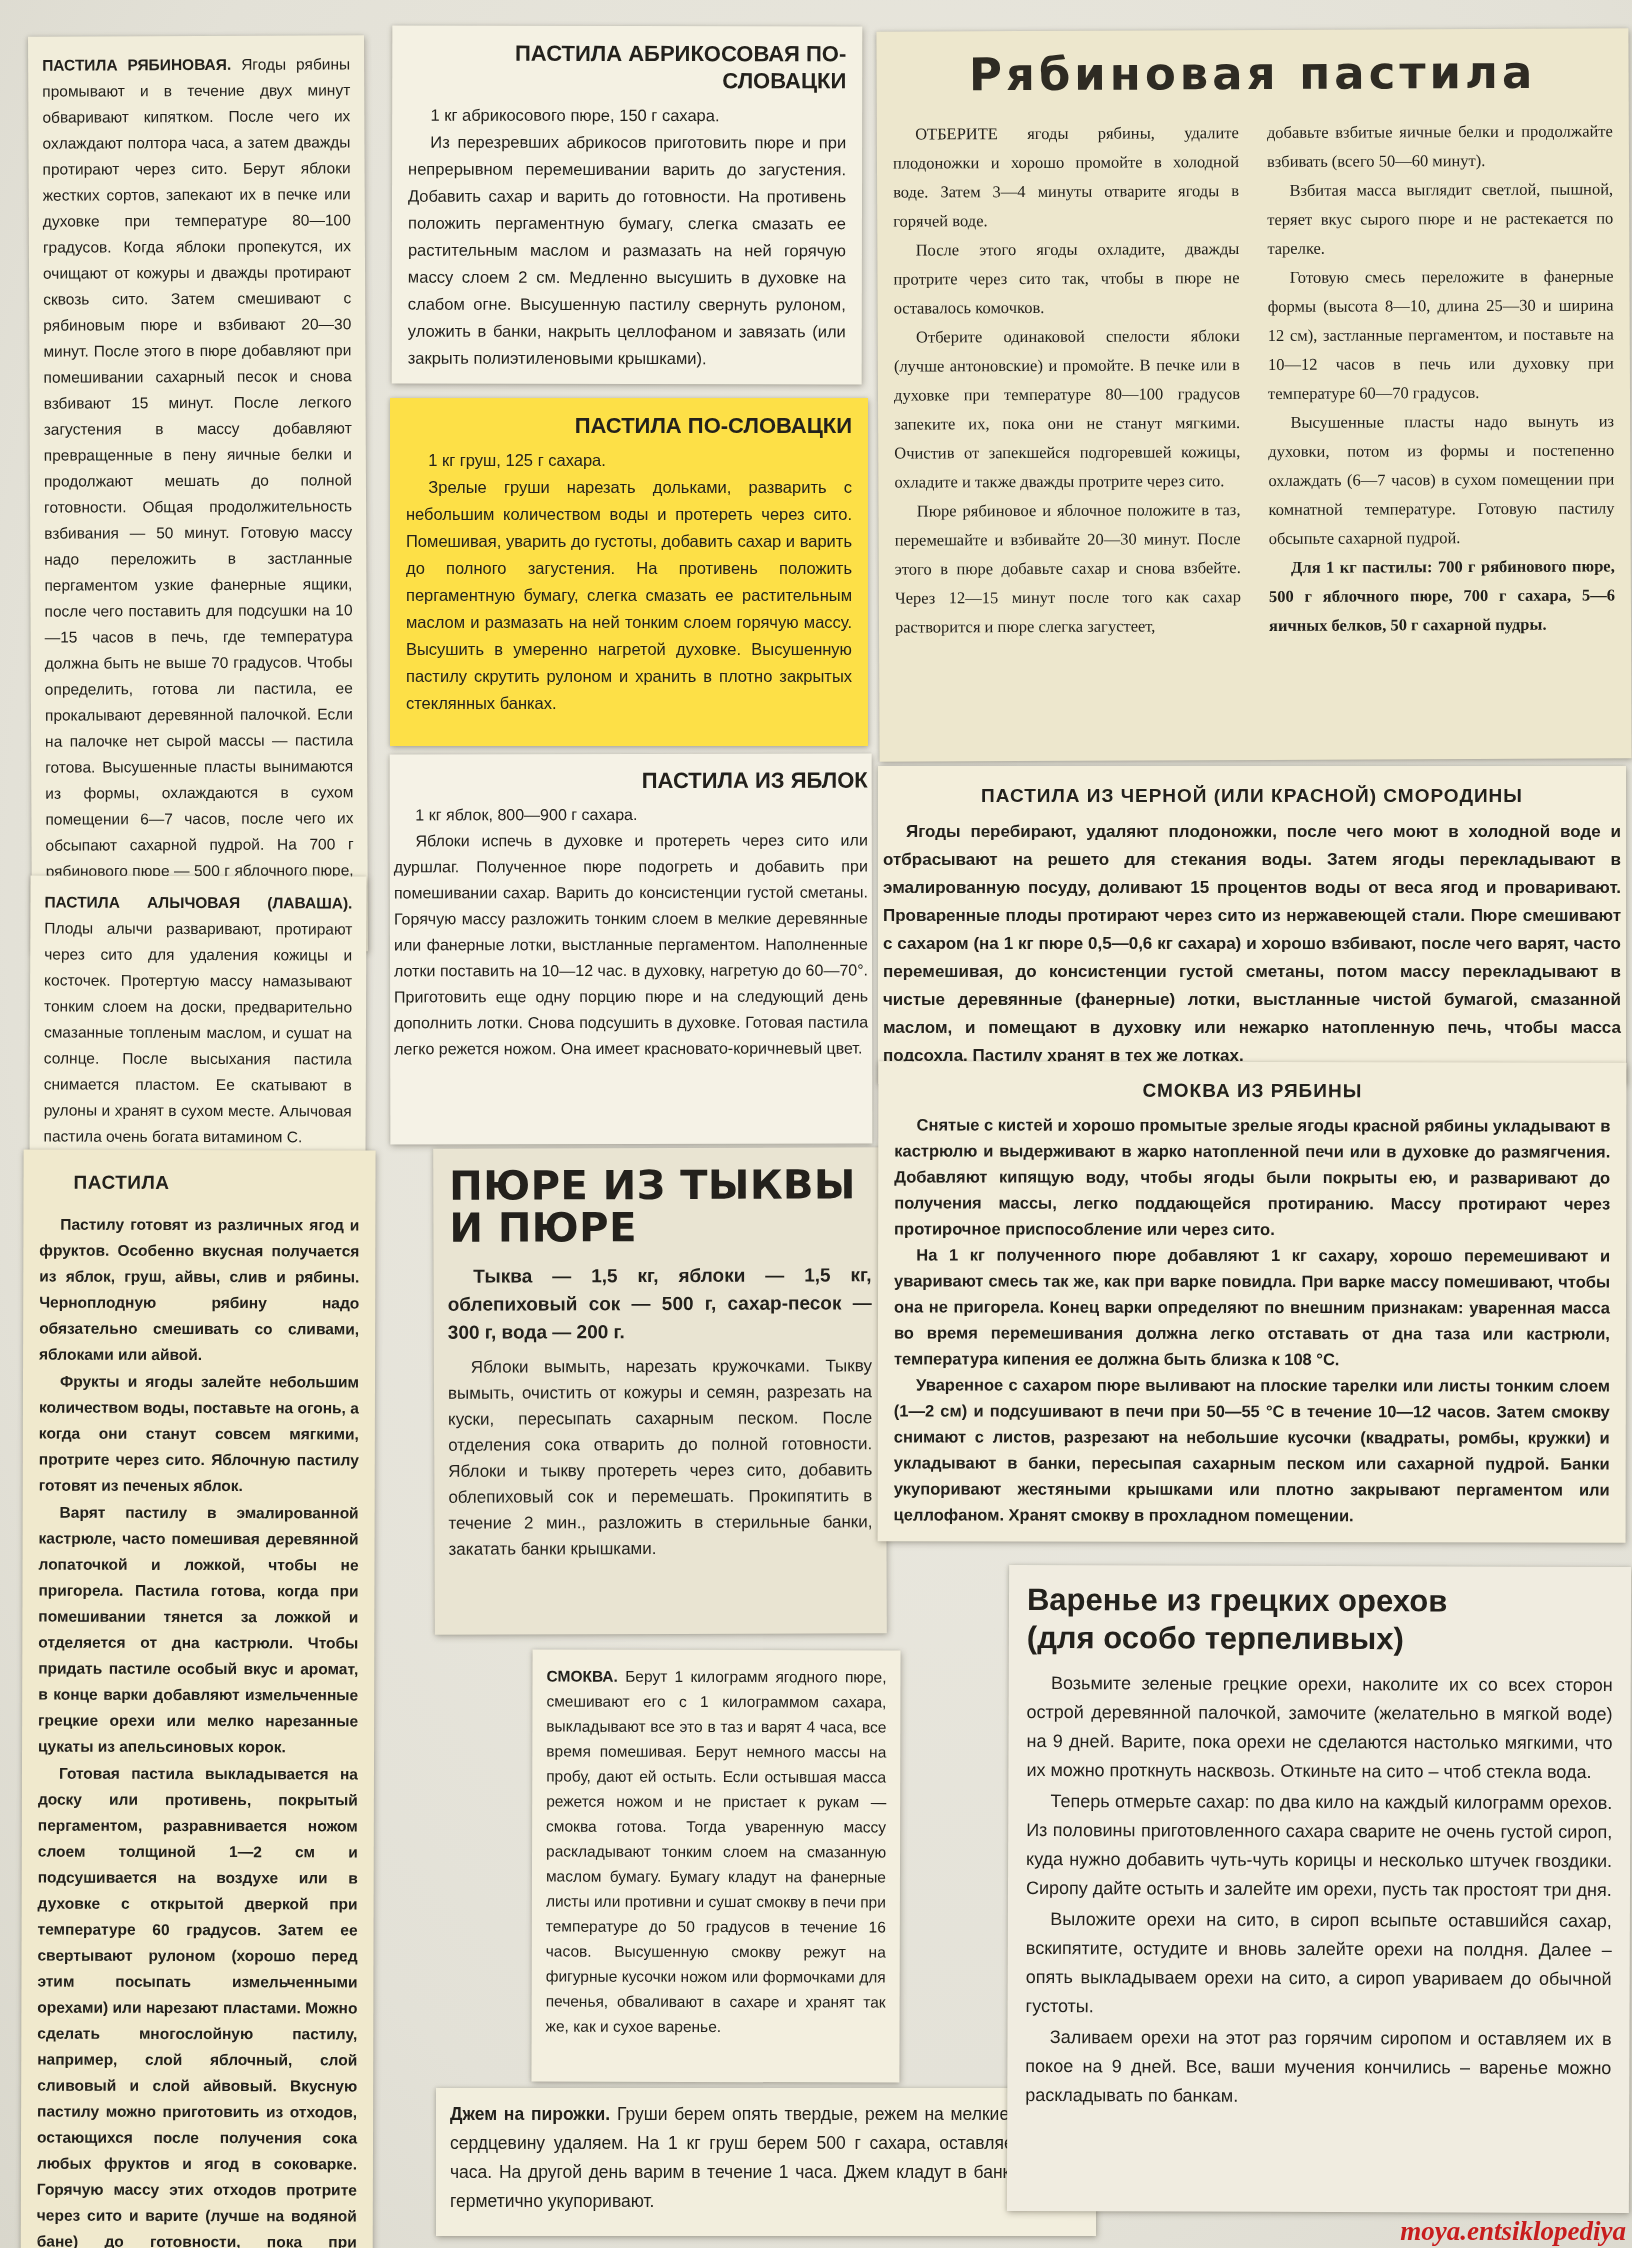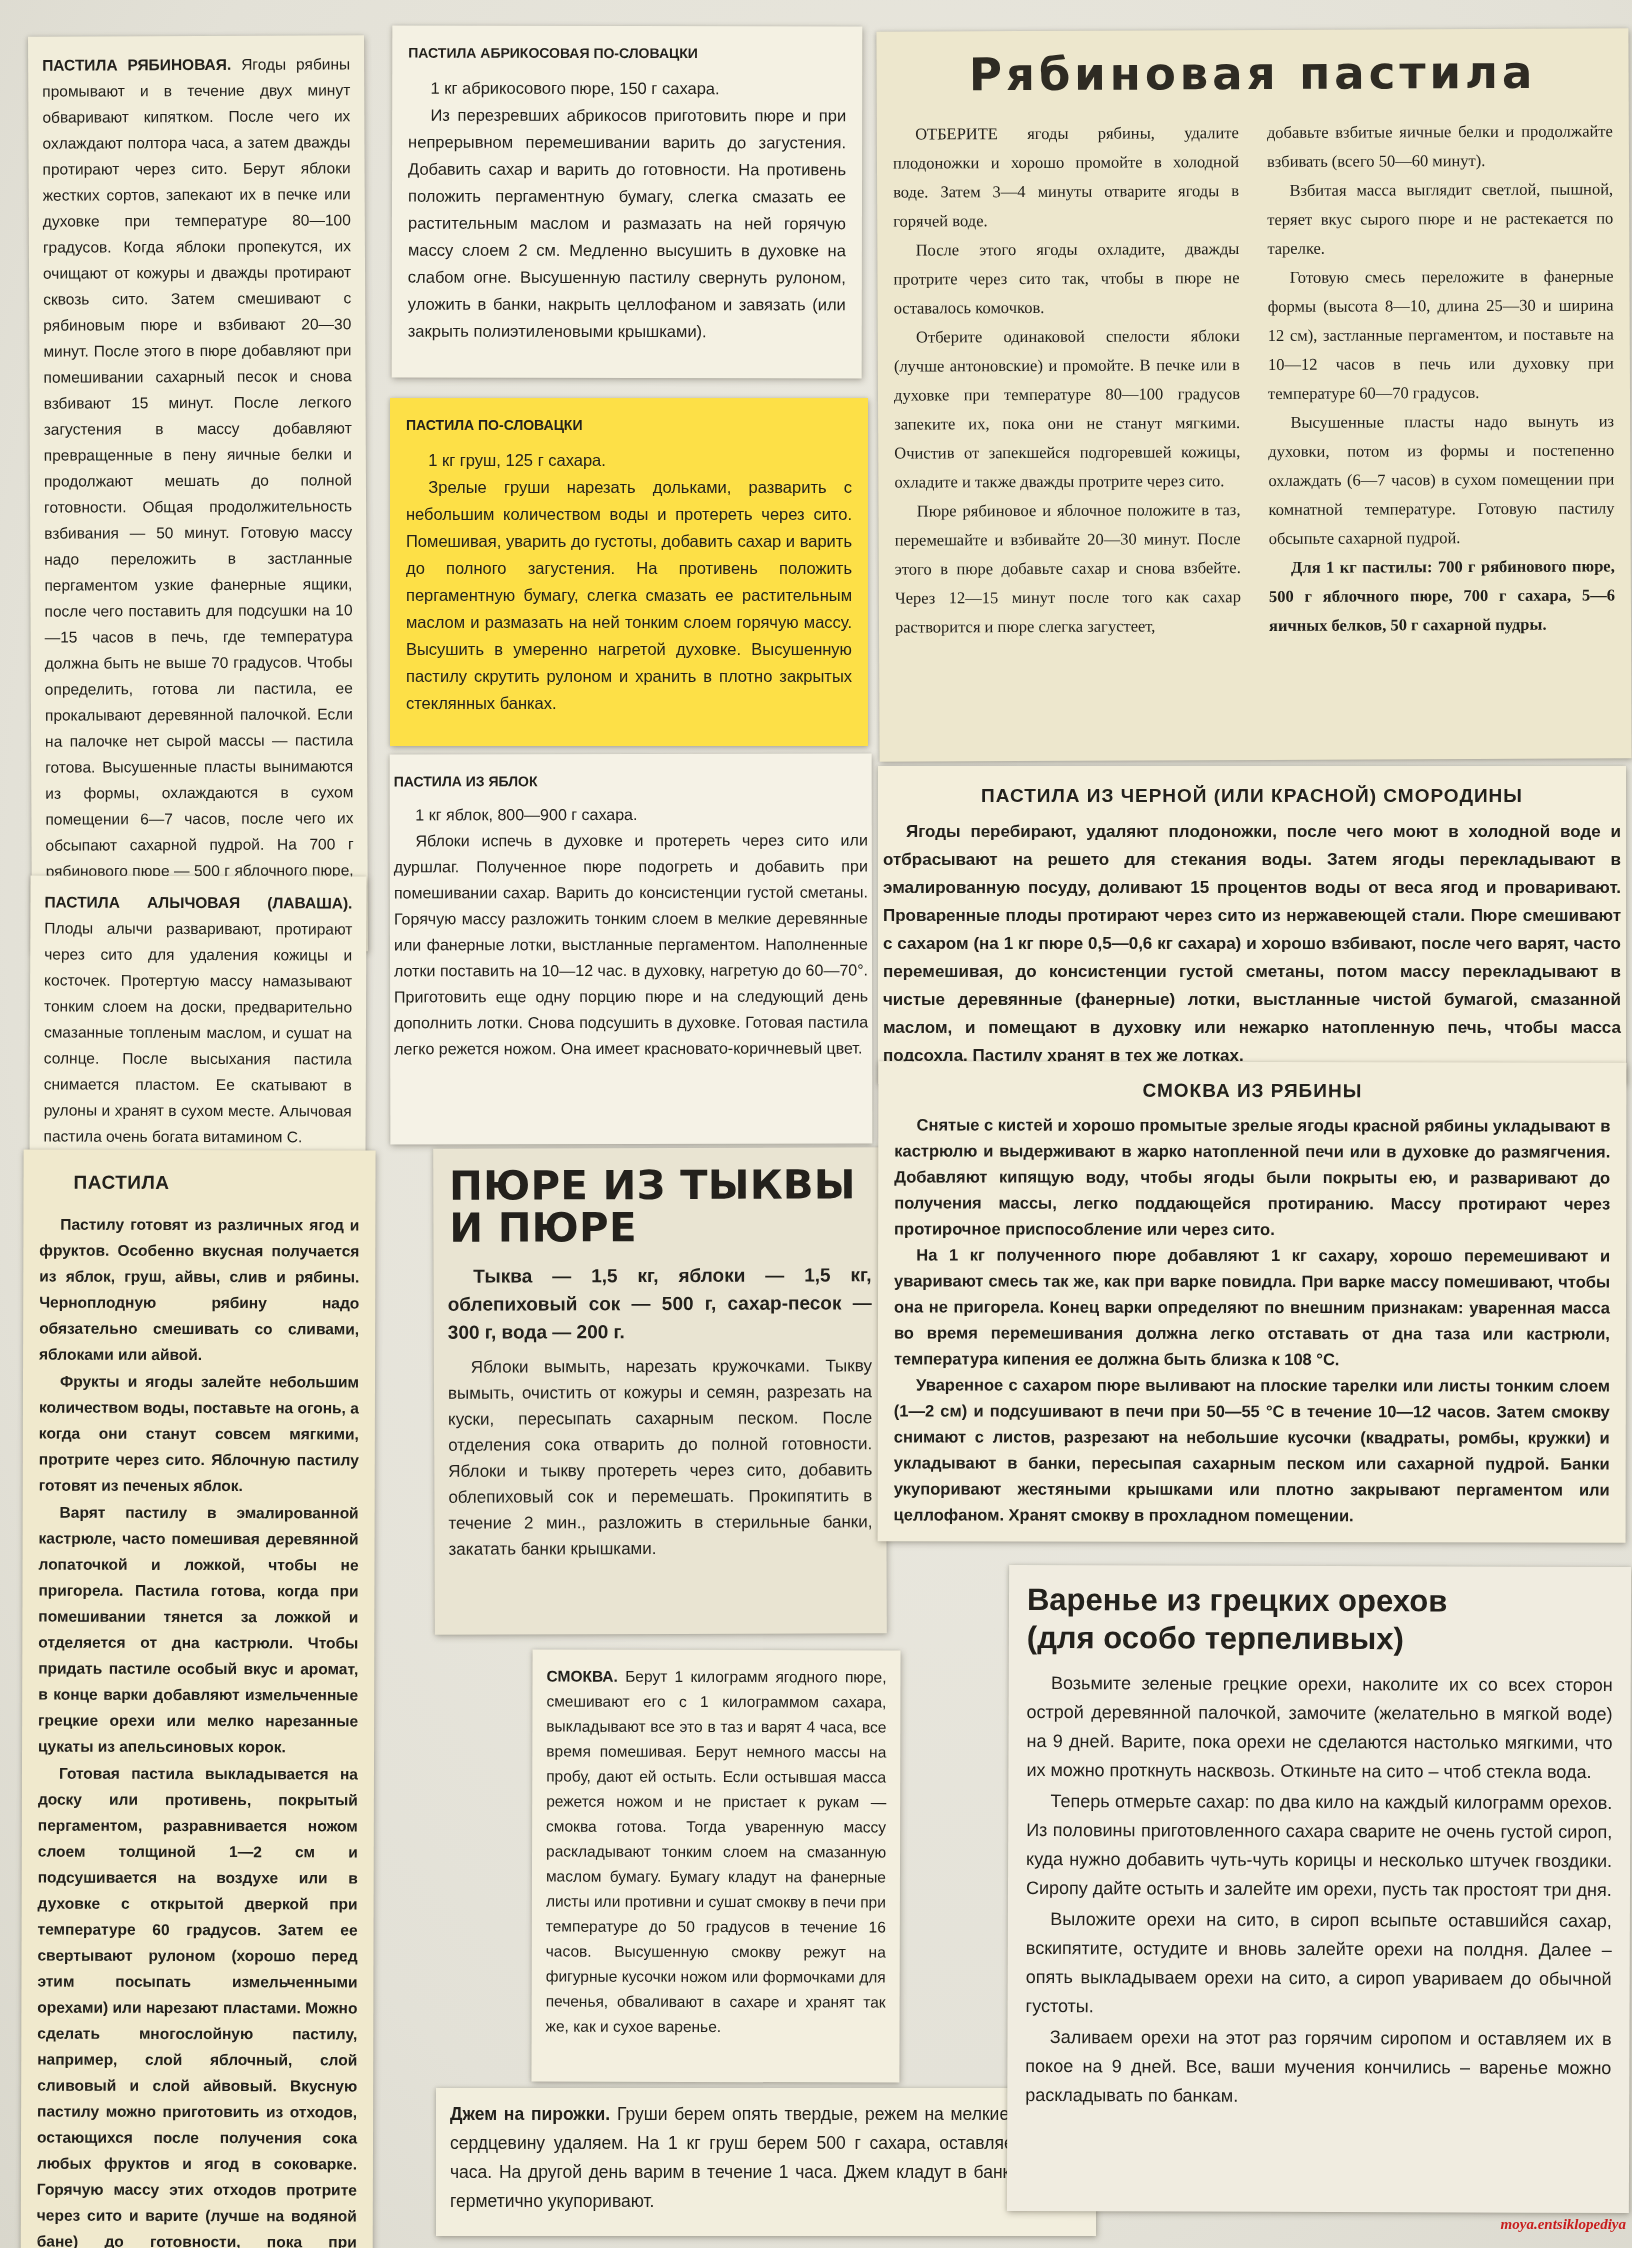--- a/index.html
+++ b/index.html
@@ -37,7 +37,7 @@
       font-size:16.5px;line-height:27px;}
   .c6{left:390px;top:754px;width:482px;min-height:390px;background:#f5f2e6;padding:12px 4px;
       font-size:16px;line-height:26px;transform:rotate(-.1deg);}
-  .mid-title{text-align:left;font-size:14px;font-weight:bold;margin:2px 0 8px;}
+  .mid-title{text-align:right;font-size:22px;font-weight:bold;margin:2px 0 8px;}
   .ingr{font-weight:normal;}
 
   .c7{left:434px;top:1148px;width:452px;min-height:486px;background:#e9e4d2;padding:16px 14px;

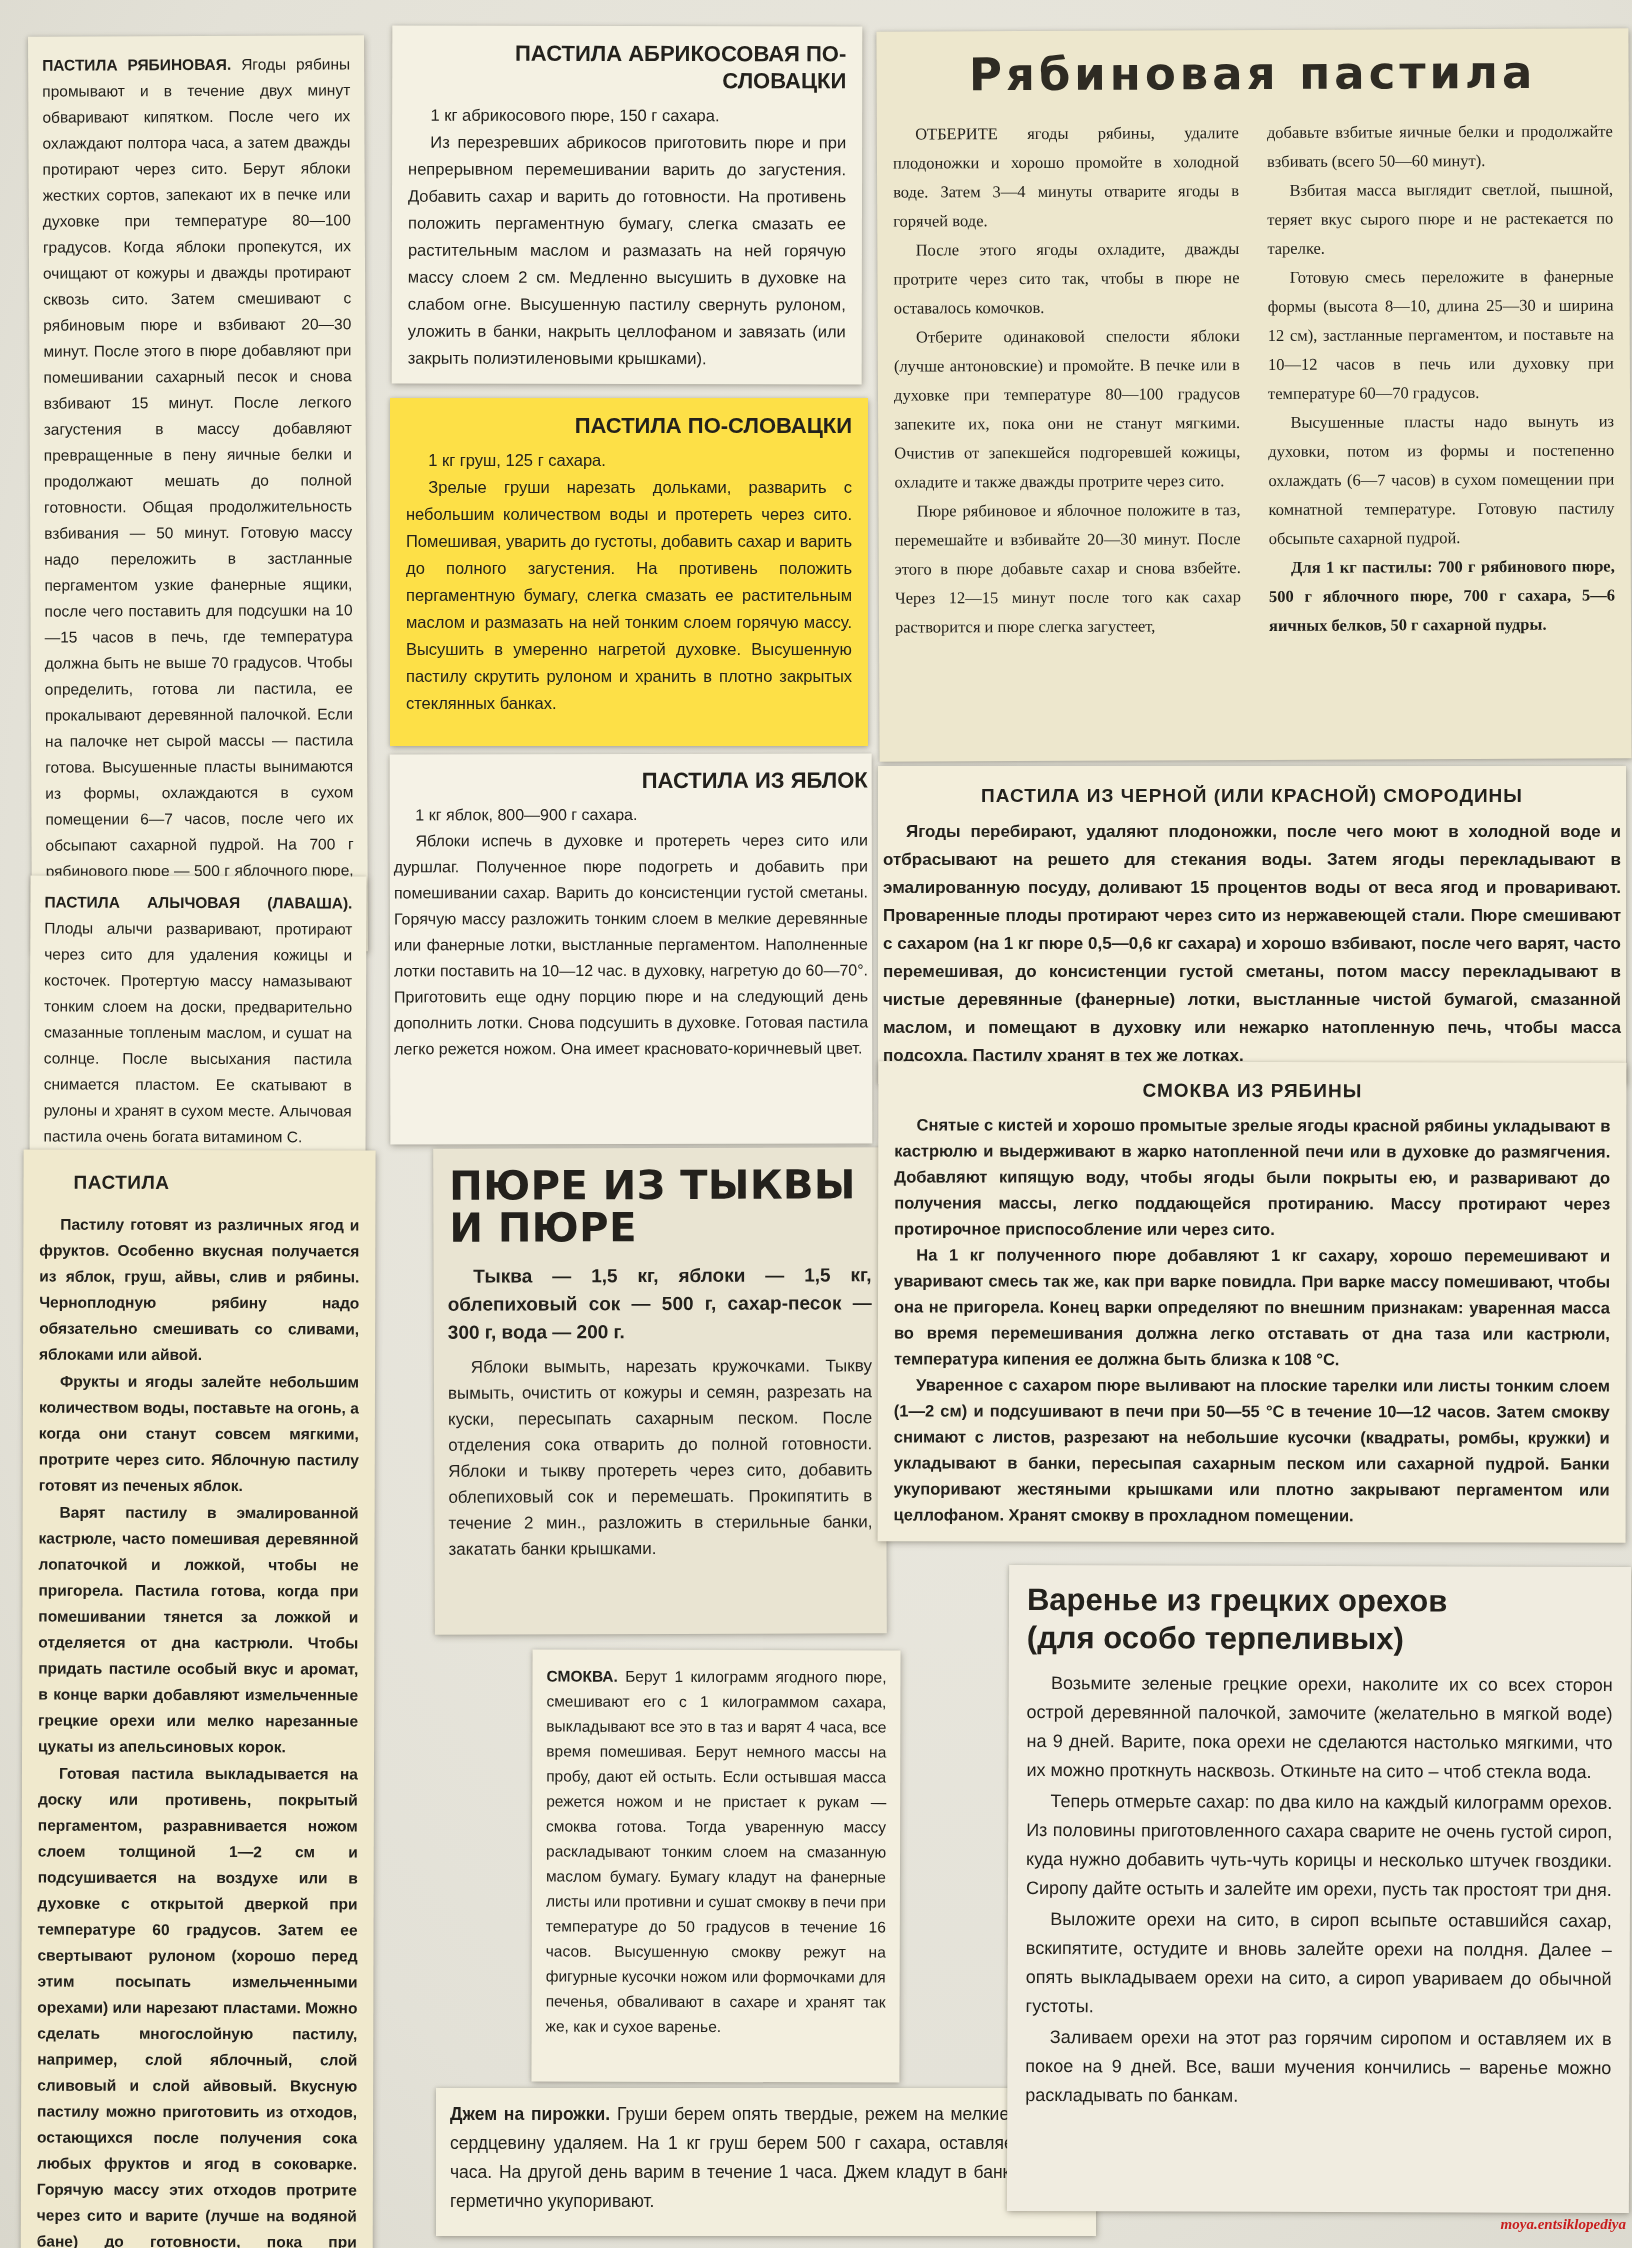--- a/index.html
+++ b/index.html
@@ -77,7 +77,7 @@
   .watermark{
     position:absolute;left:1380px;top:2216px;width:246px;text-align:right;
     font-family:"Liberation Serif", serif;font-style:italic;font-weight:bold;
-    font-size:15px;color:#c81d1d;
+    font-size:27px;color:#c81d1d;
   }
 </style>
 </head>

